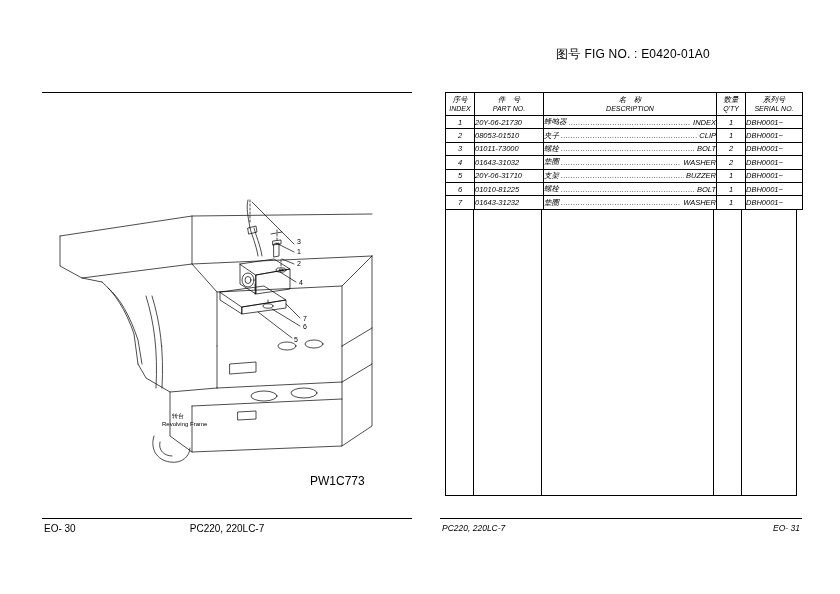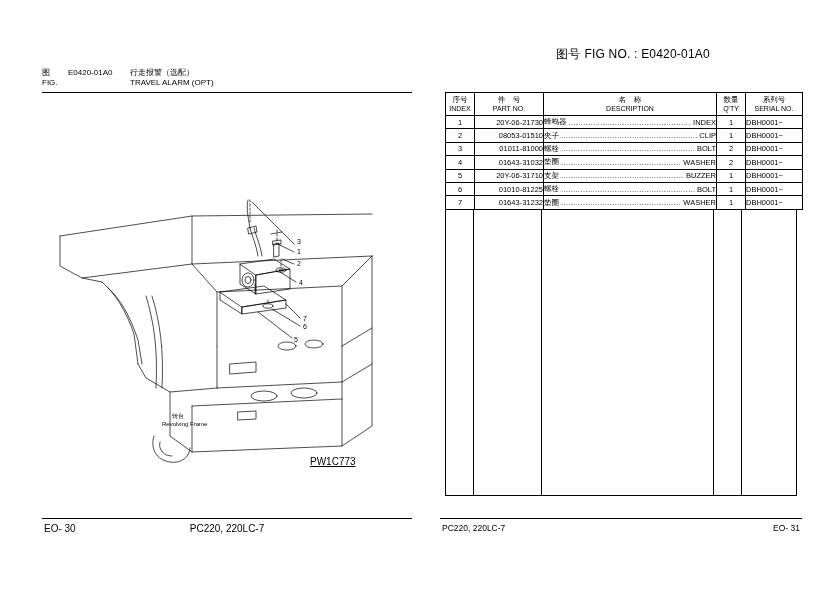--- a/index.html
+++ b/index.html
@@ -210,14 +210,6 @@
 
   <div class="left-page">
 
-    <div class="left-head">
-      <span class="row1">
-        <span class="lbl-cn">图</span><span class="code">E0420-01A0</span><span>行走报警（选配）</span>
-      </span>
-      <span class="row2">
-        <span class="lbl-en">FIG.</span><span class="code"></span><span>TRAVEL ALARM (OPT)</span>
-      </span>
-    </div>
 
     <div class="left-rule-top"></div>
 

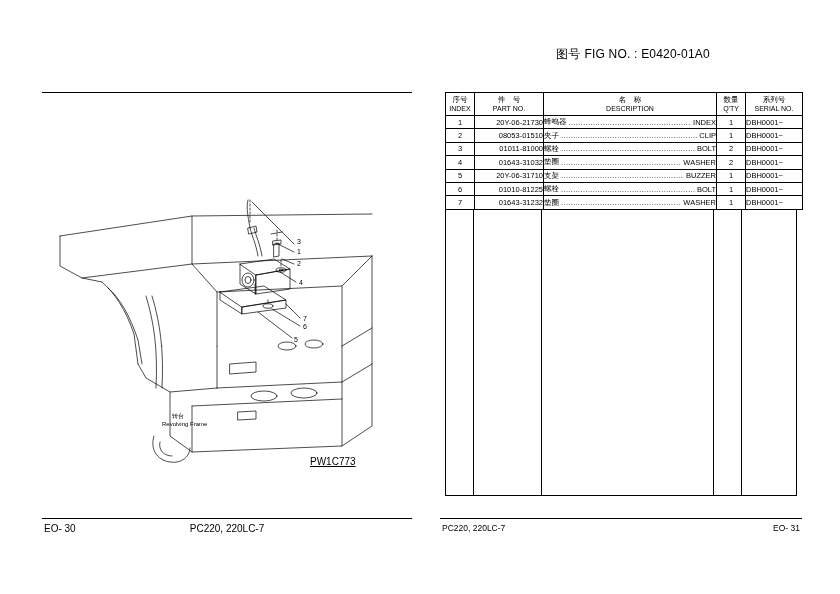--- a/index.html
+++ b/index.html
@@ -103,6 +103,7 @@
     top: 68px;
     width: 362px;
     height: 460px;
+    font-style: italic;
   }
   .right-rule-bottom {
     position: absolute;

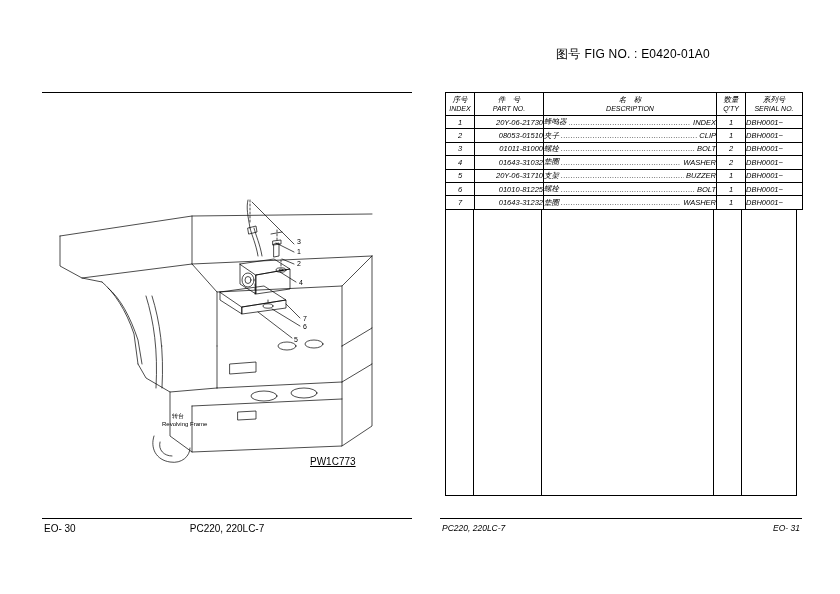--- a/index.html
+++ b/index.html
@@ -152,7 +152,7 @@
 
   tbody td { height: 12.4px; }
   td.index { text-align: center; }
-  td.part  { text-align: right;  padding-left: 4px; }
+  td.part  { text-align: left;  padding-left: 4px; }
   td.qty   { text-align: center; }
   td.ser   { text-align: left;  padding-left: 4px; }
 

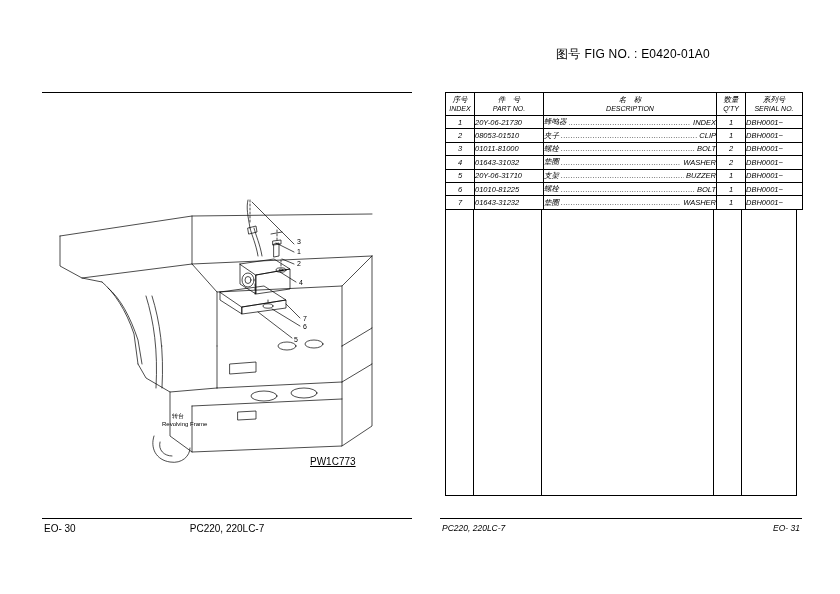--- a/index.html
+++ b/index.html
@@ -377,7 +377,7 @@
           </tr>
           <tr>
             <td class="index">3</td>
-            <td class="part">01011-81000</td>
+            <td class="part">01011-73000</td>
             <td class="desc">
               <div class="desc-inner">
                 <span class="desc-cn">螺栓</span>

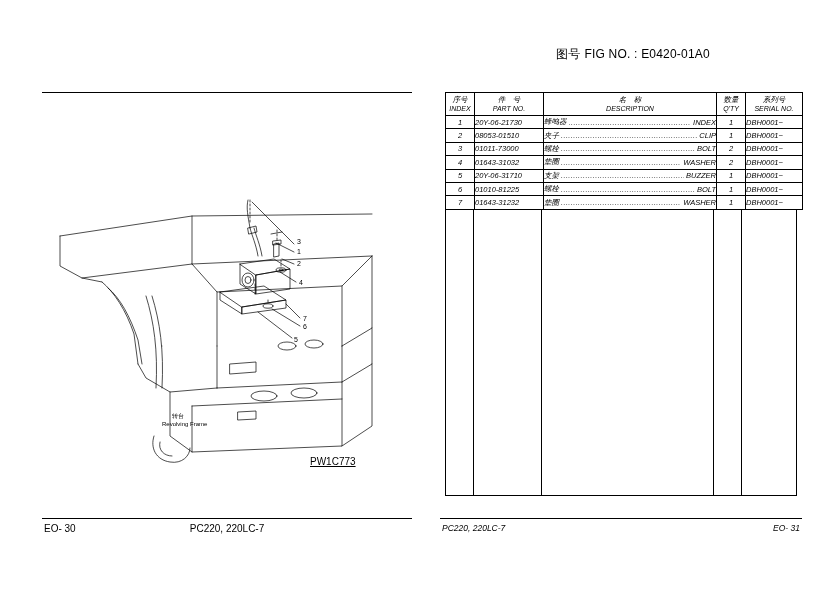--- a/index.html
+++ b/index.html
@@ -82,9 +82,8 @@
   .drawing-code {
     position: absolute;
     left: 268px;
-    top: 388px;
-    font-size: 10px;
-    text-decoration: underline;
+    top: 406px;
+    font-size: 12px;
   }
 
   

